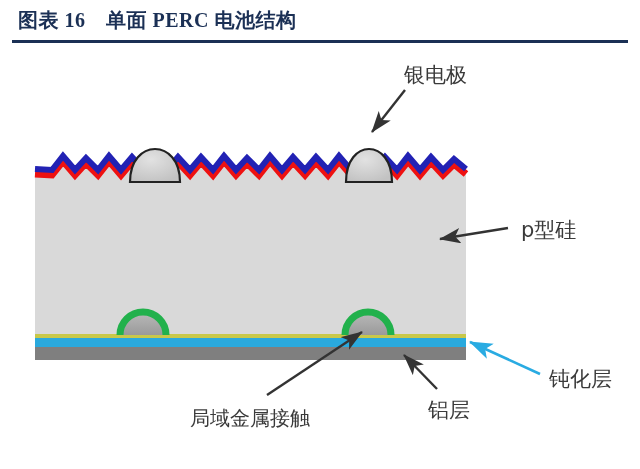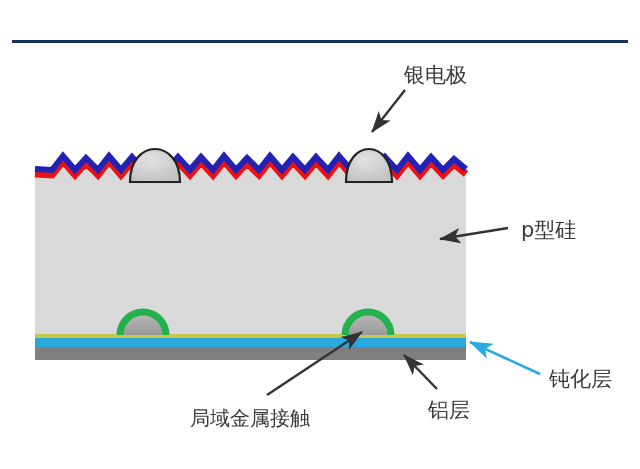--- a/index.html
+++ b/index.html
@@ -67,6 +67,9 @@
 
 <div id="figure-root">
 
+  <div class="title-bar">
+    <div class="title-text">图表 16　单面 PERC 电池结构</div>
+  </div>
   <div class="title-rule"></div>
 
   <svg class="diagram-svg" width="640" height="427" viewBox="0 0 640 427">

